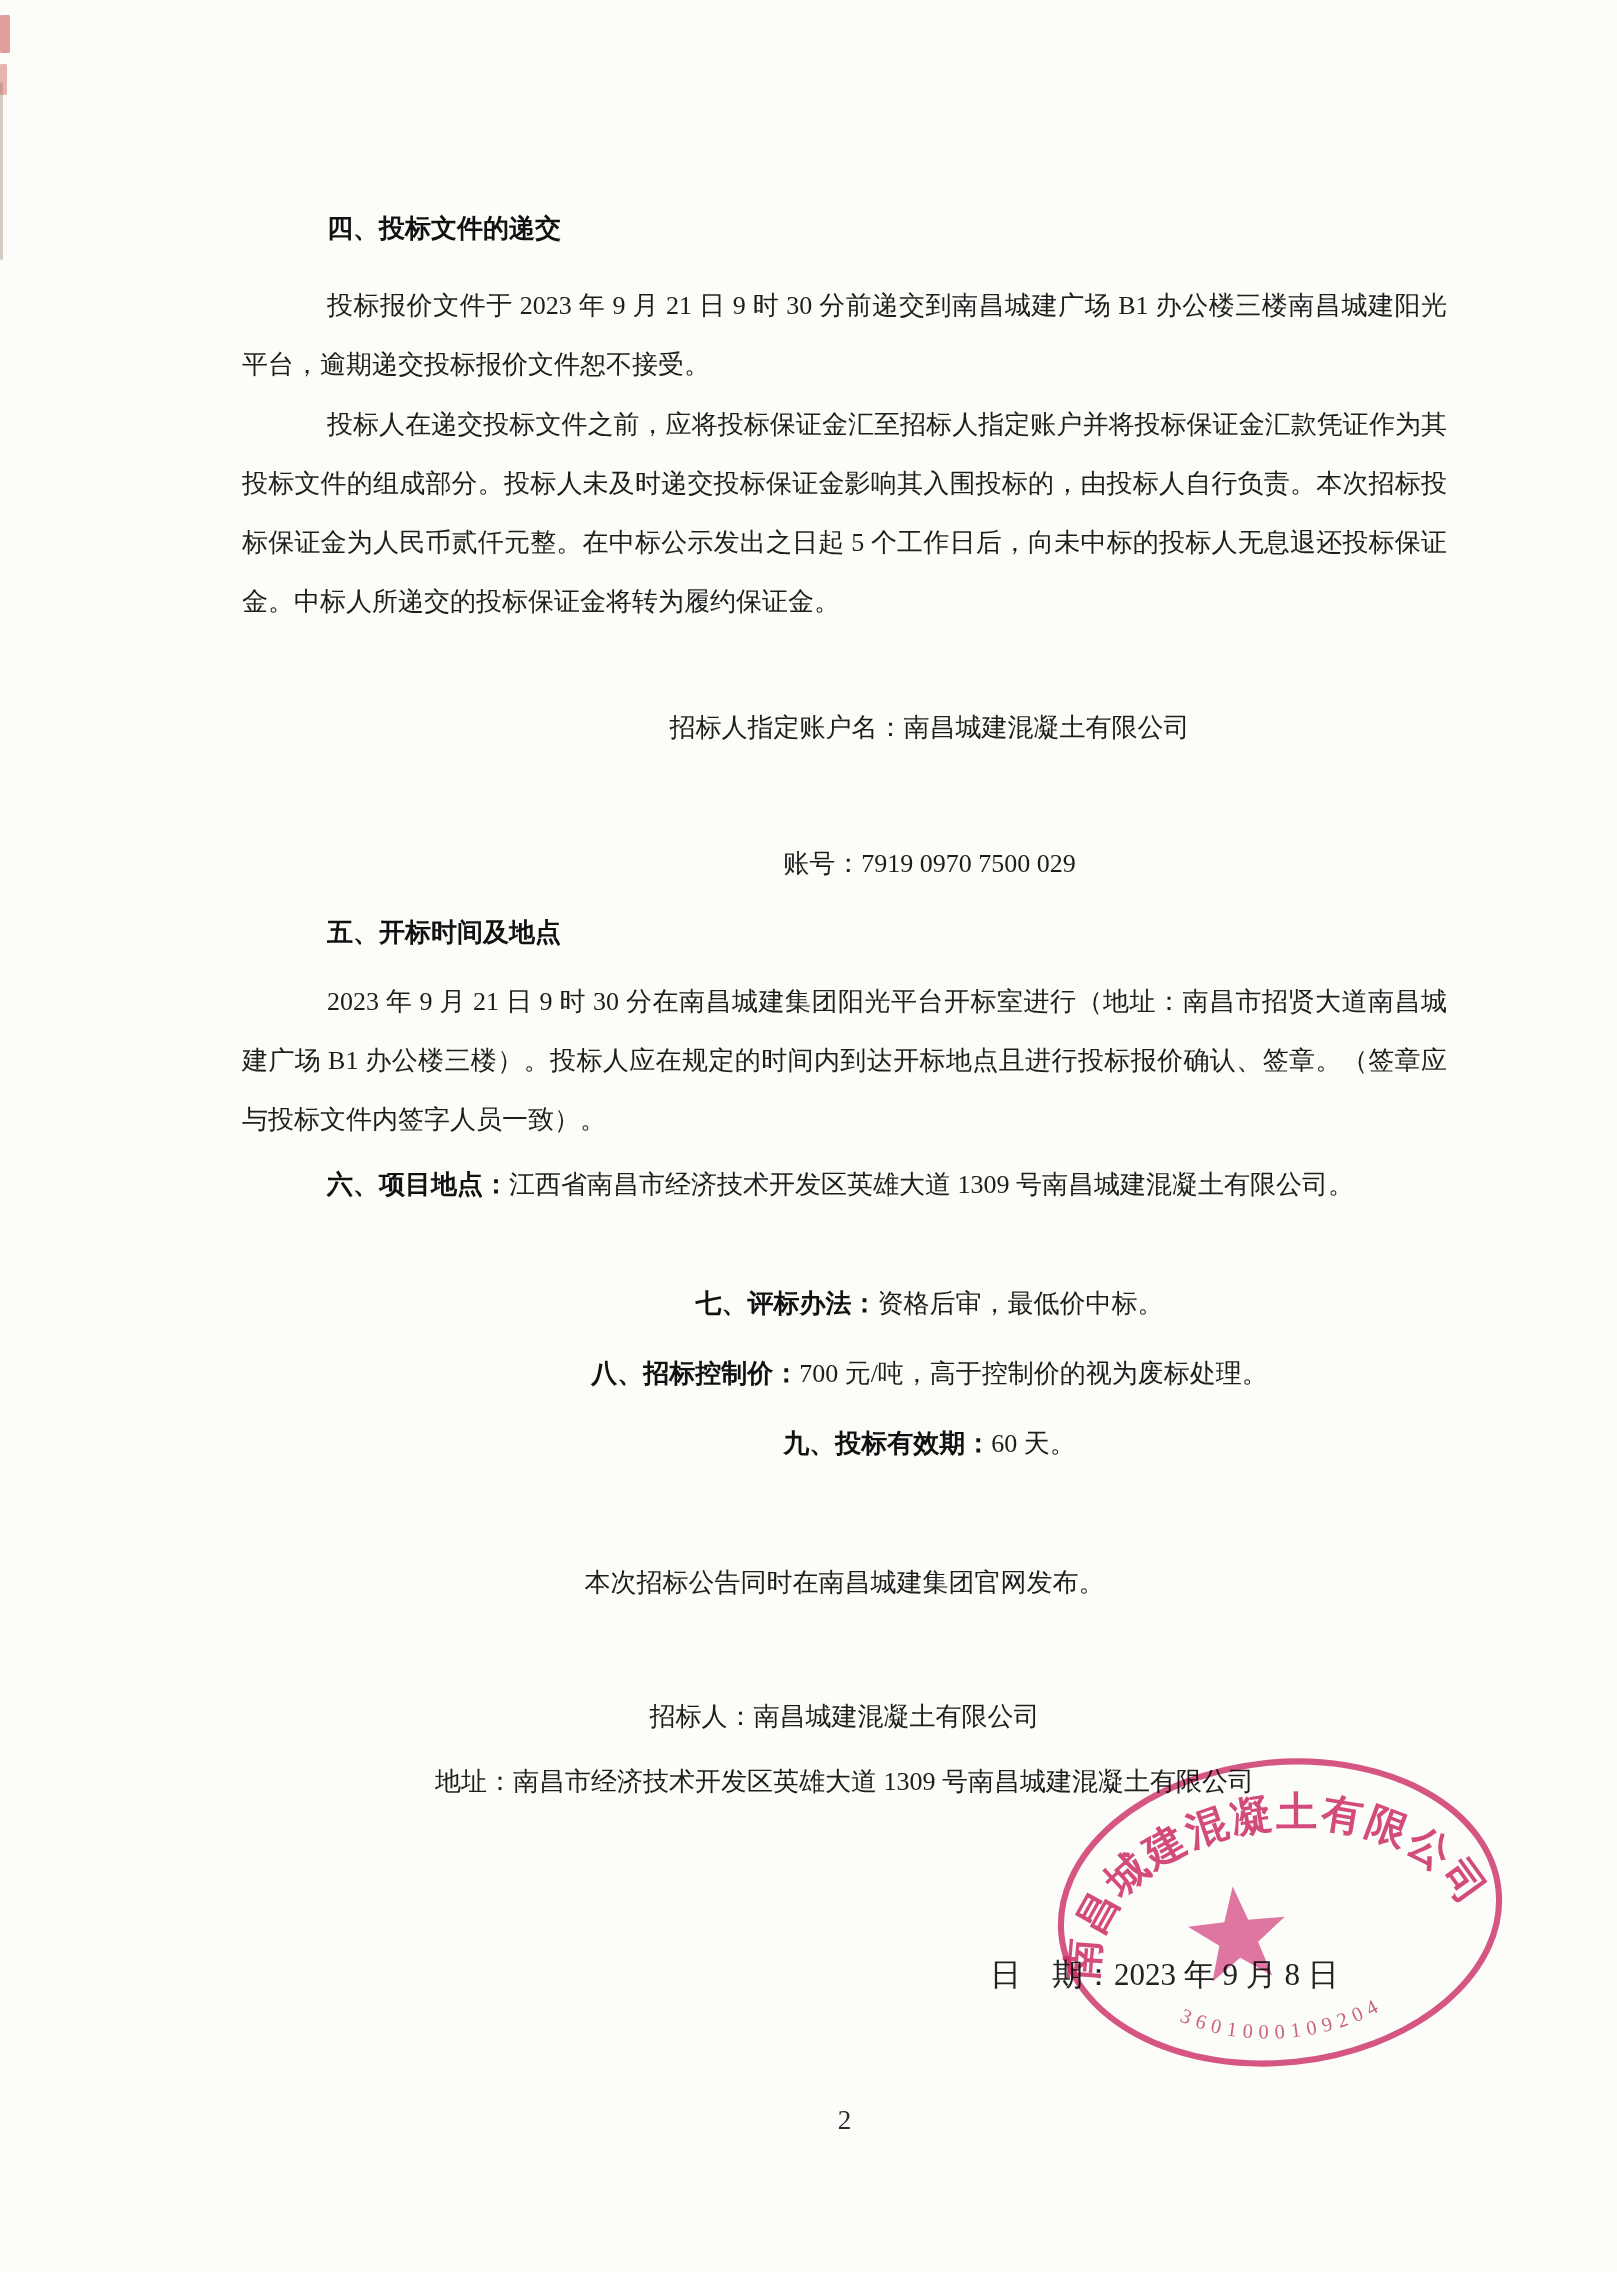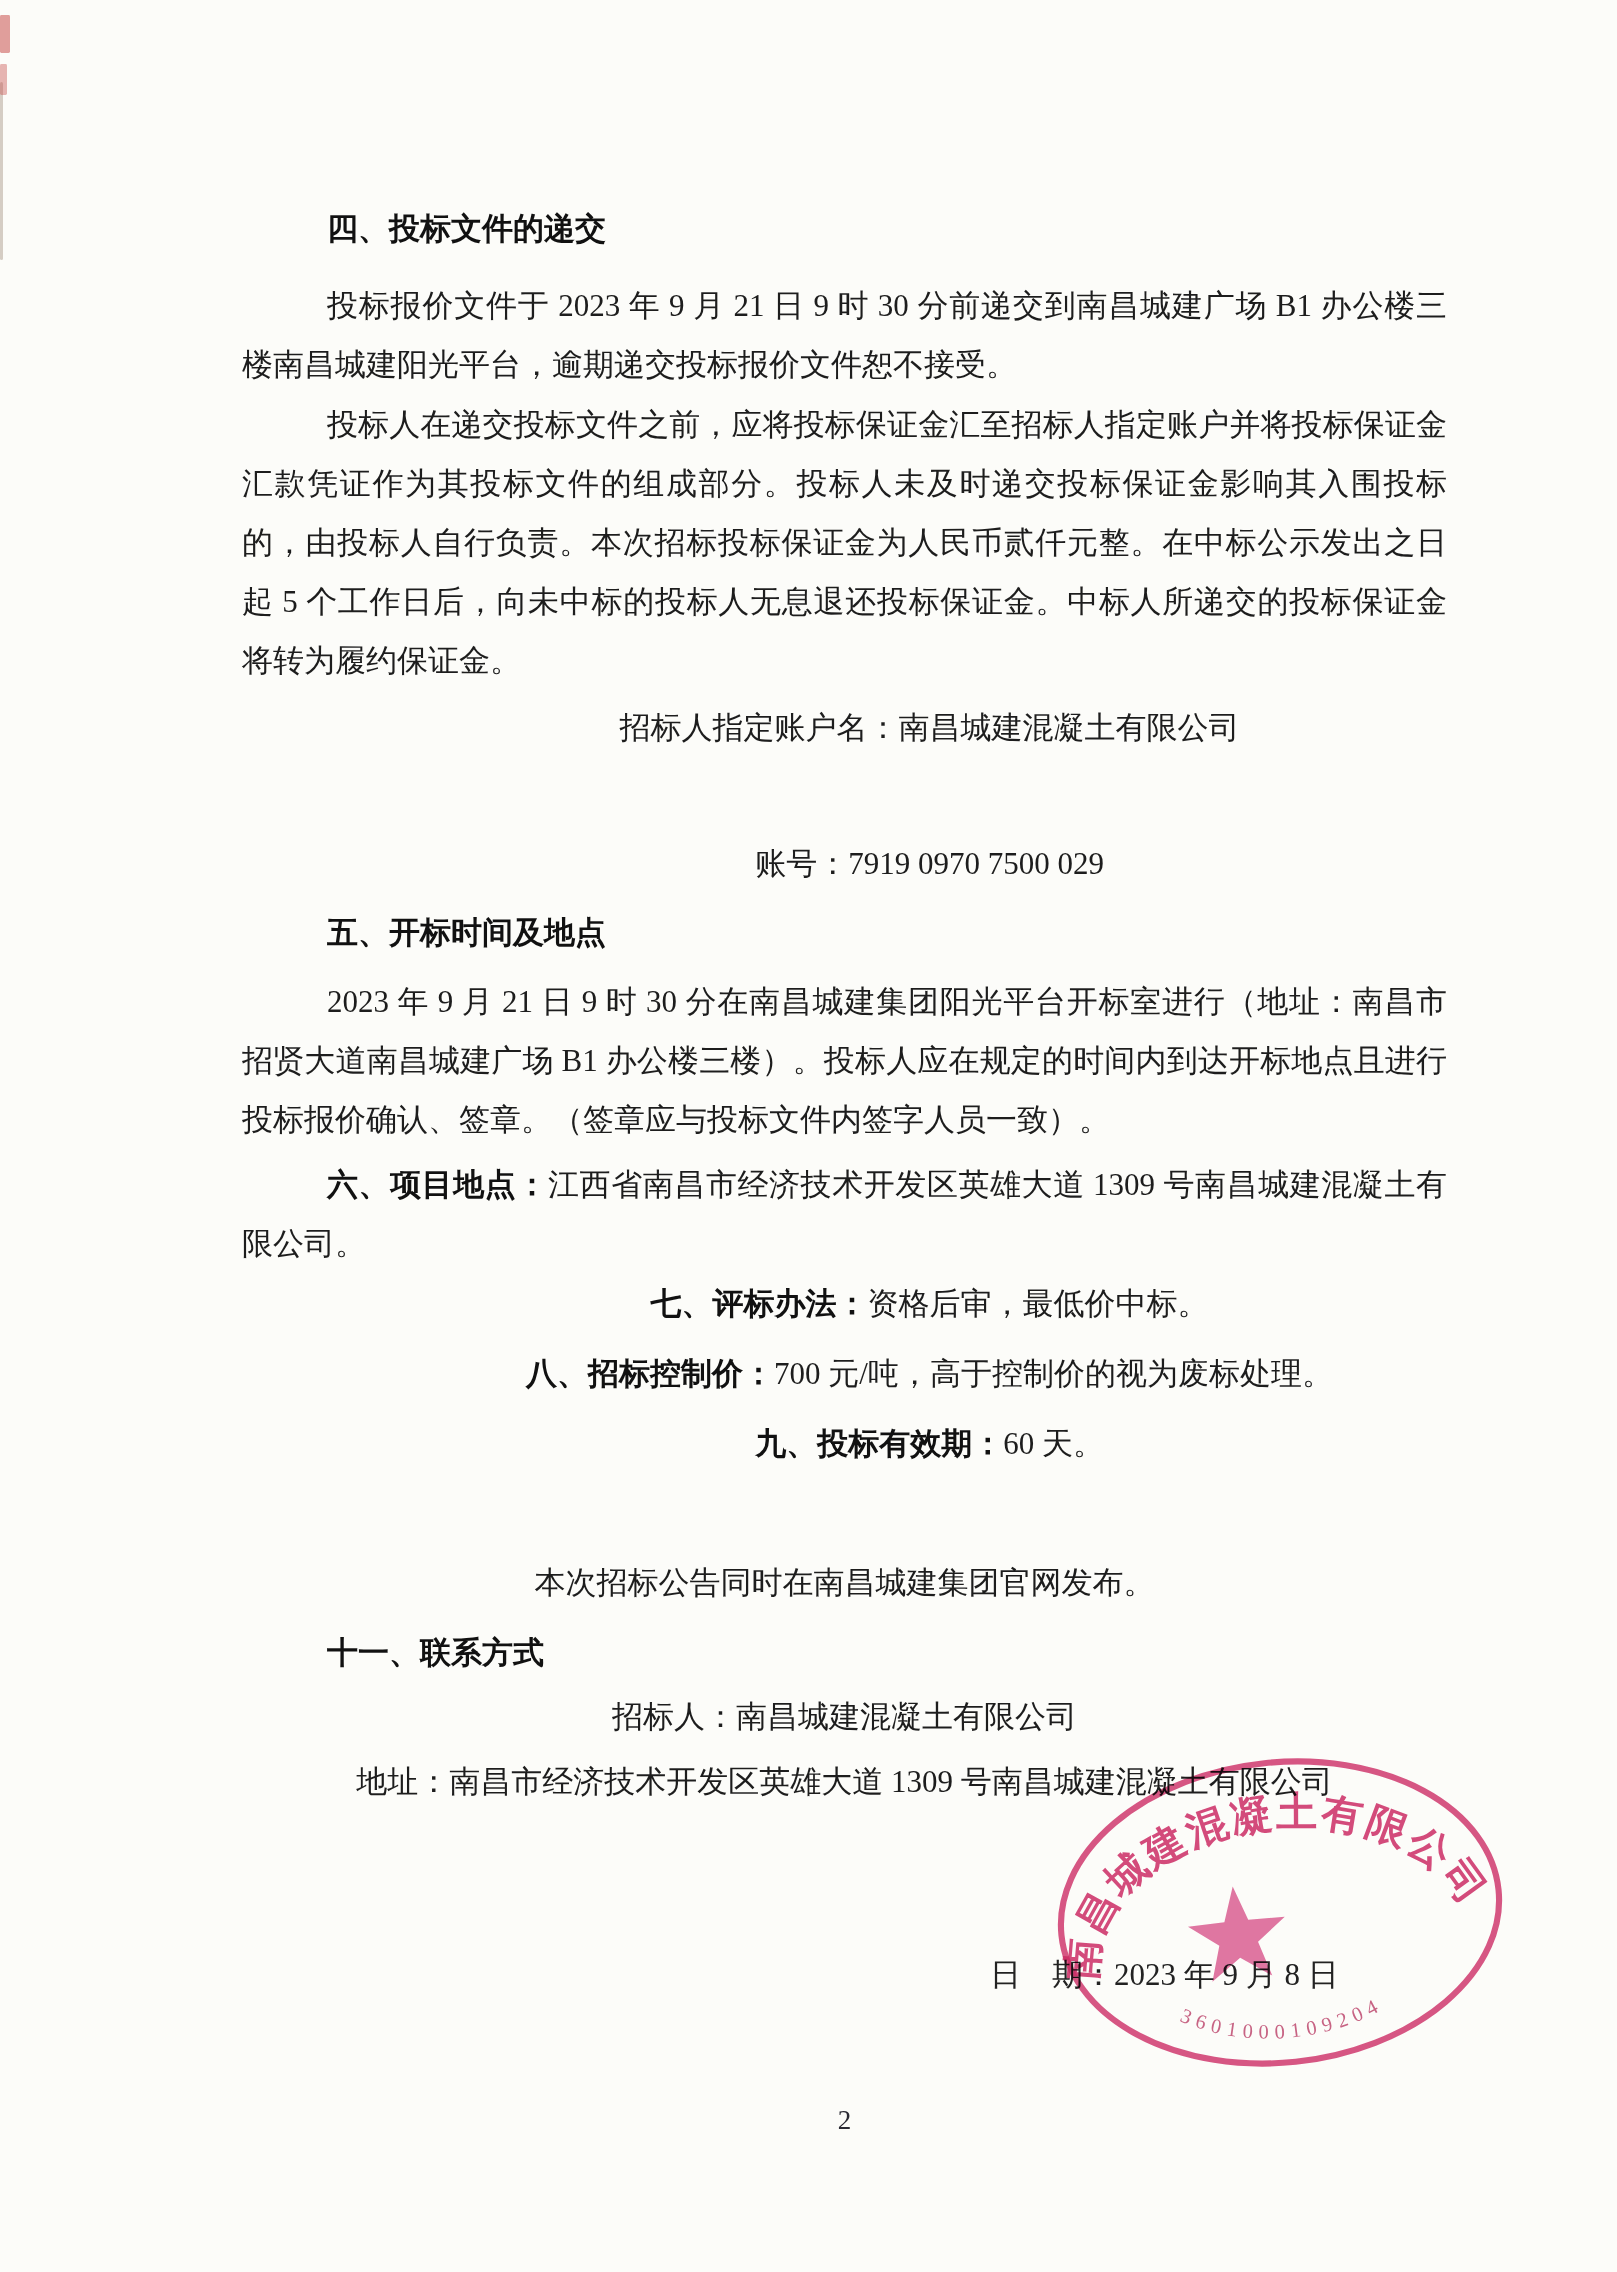--- a/index.html
+++ b/index.html
@@ -15,7 +15,7 @@
   .block {
     position:absolute;
     left:242px; width:1205px;
-    font-size:31px; line-height:59px;
+    font-size:26px; line-height:59px;
     text-align:justify;
   }
   .single { text-align:center; white-space:nowrap; }

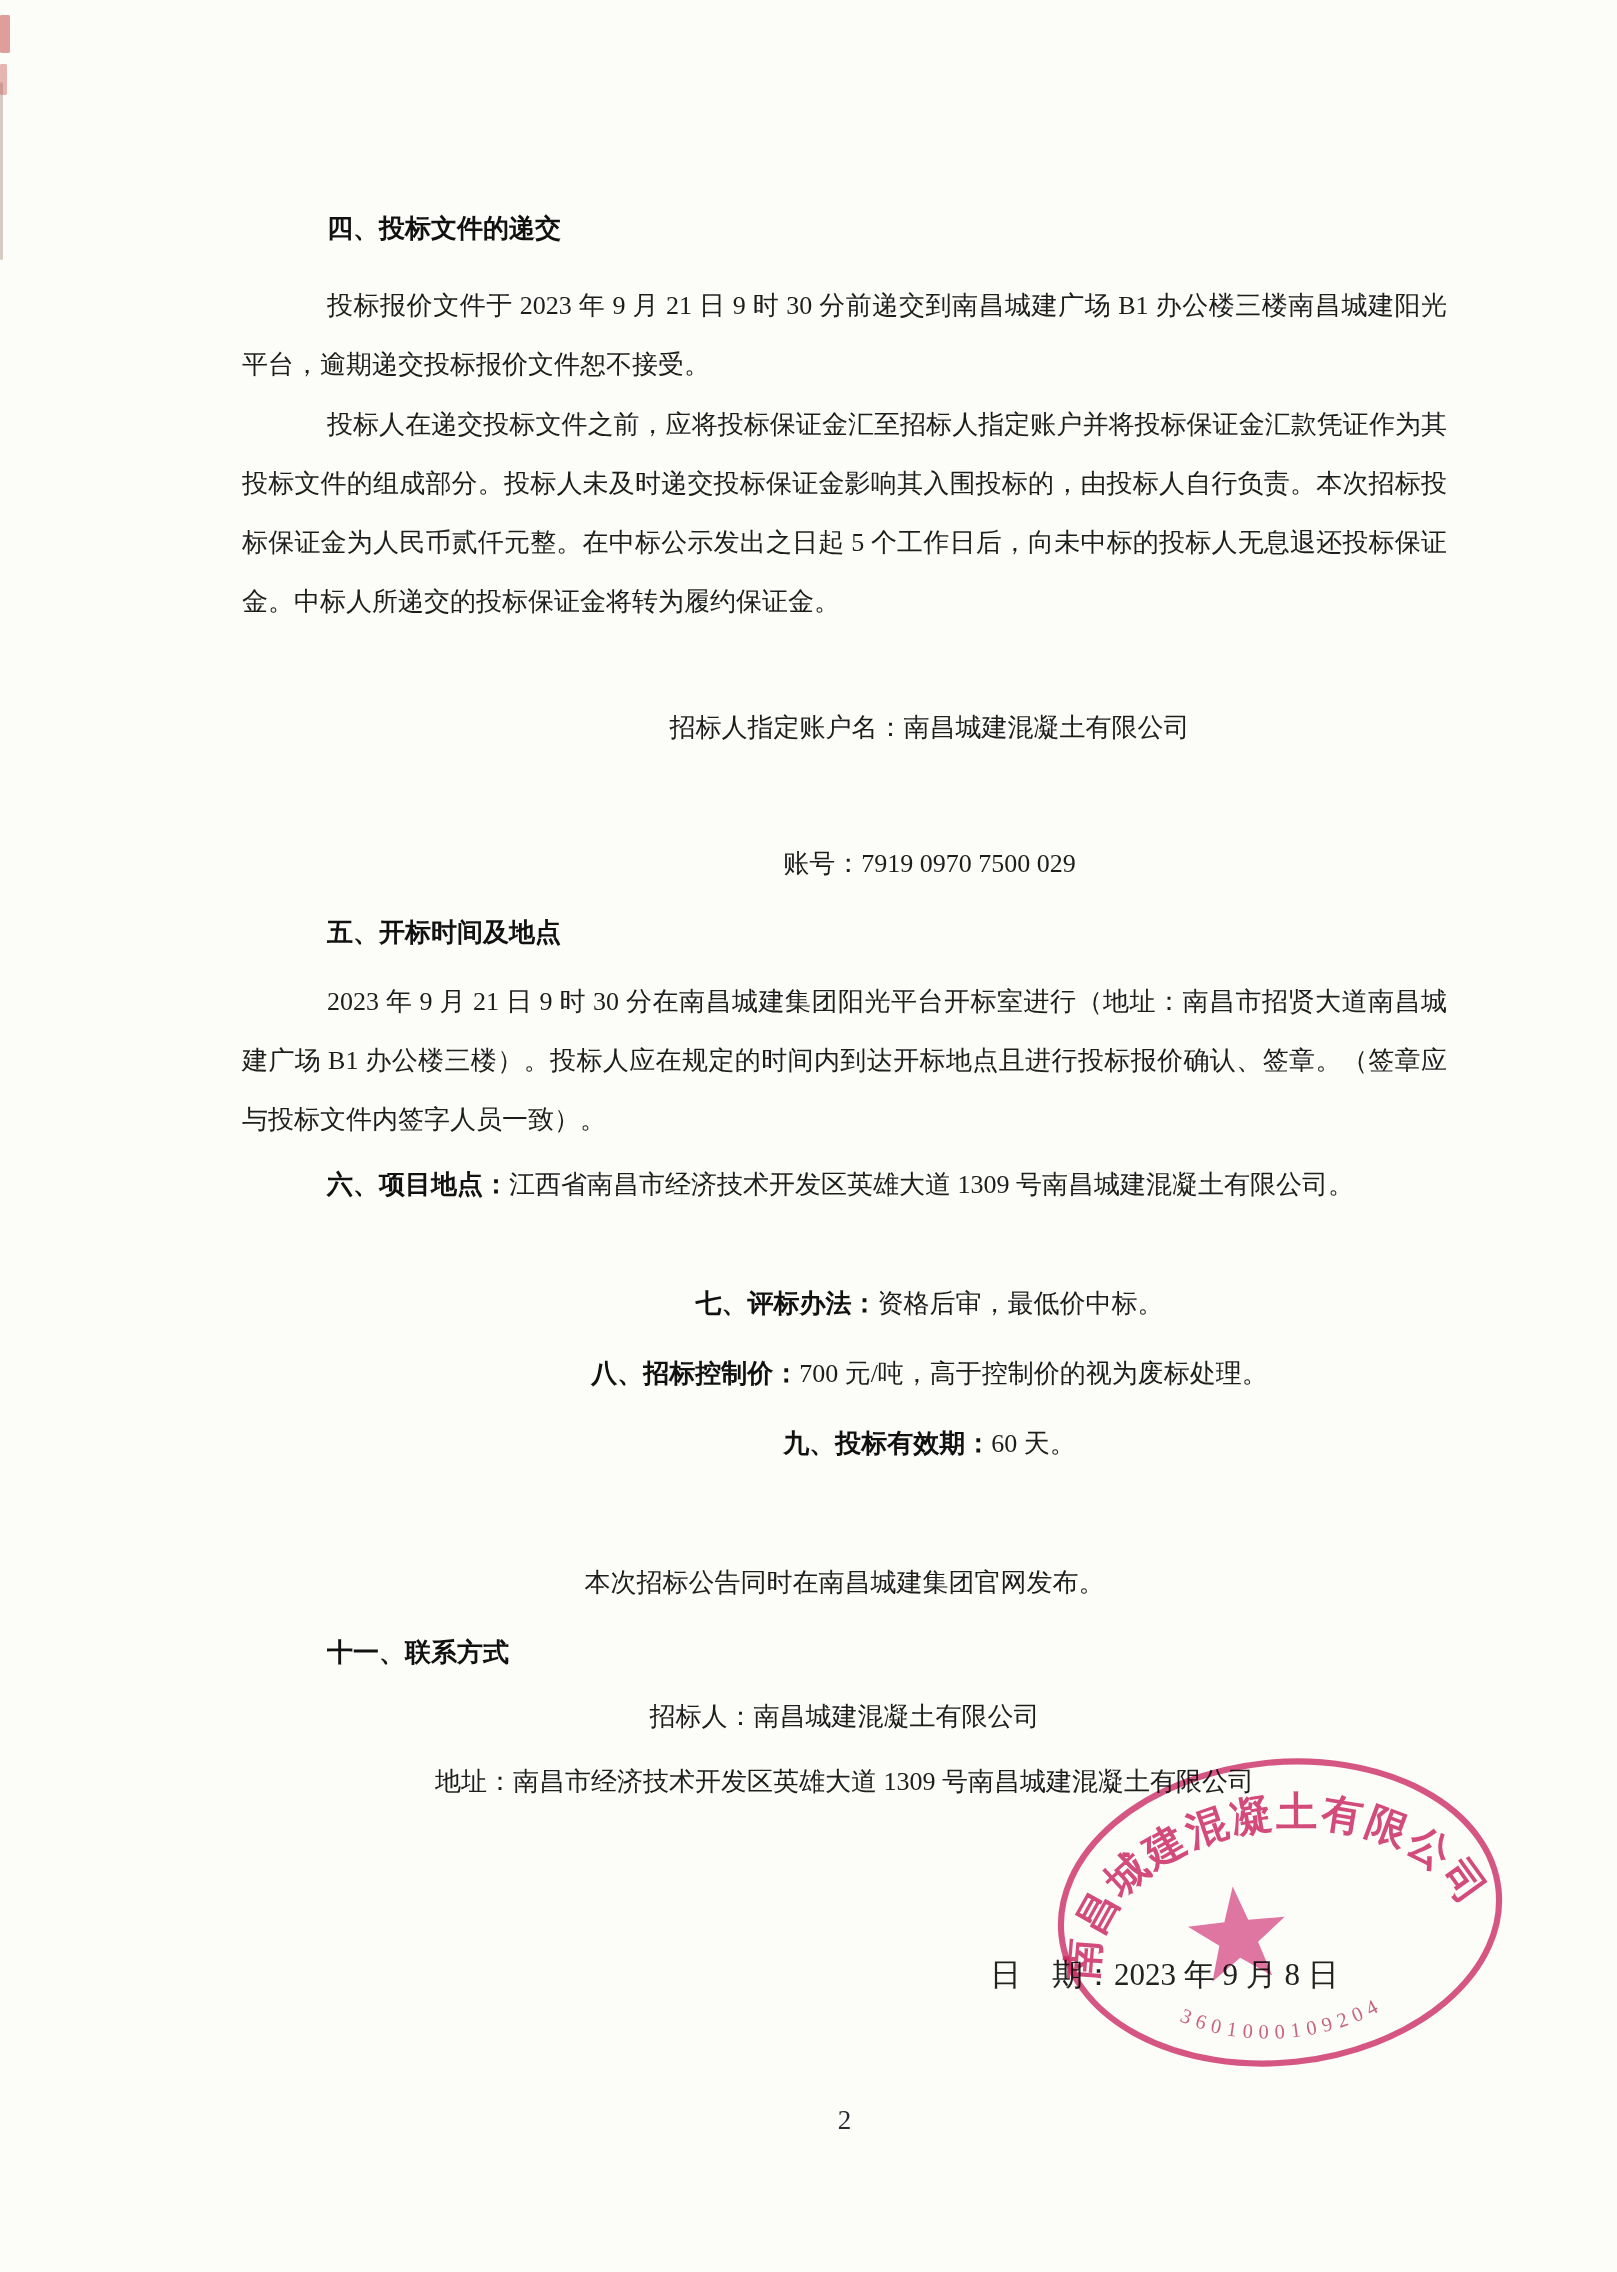--- a/index.html
+++ b/index.html
@@ -94,7 +94,6 @@
 
   <div class="block single" style="top:1553px">本次招标公告同时在南昌城建集团官网发布。</div>
 
-  <div class="block heading" style="top:1623px">十一、联系方式</div>
 
   <div class="block single" style="top:1687px">招标人：南昌城建混凝土有限公司</div>
 

